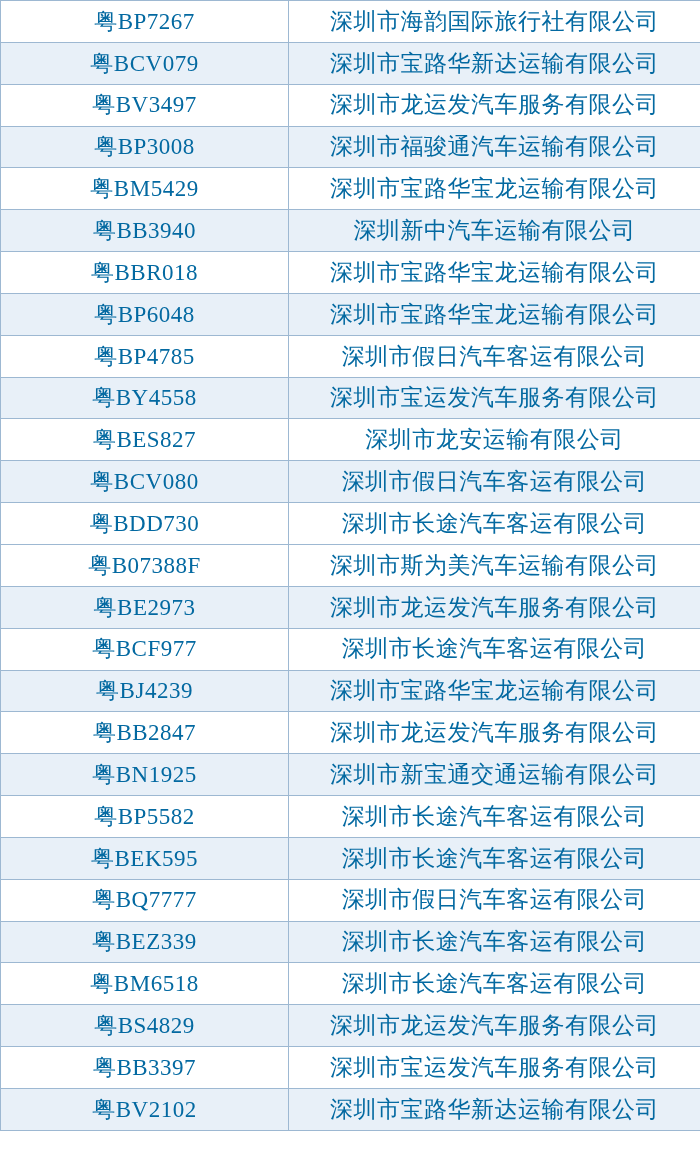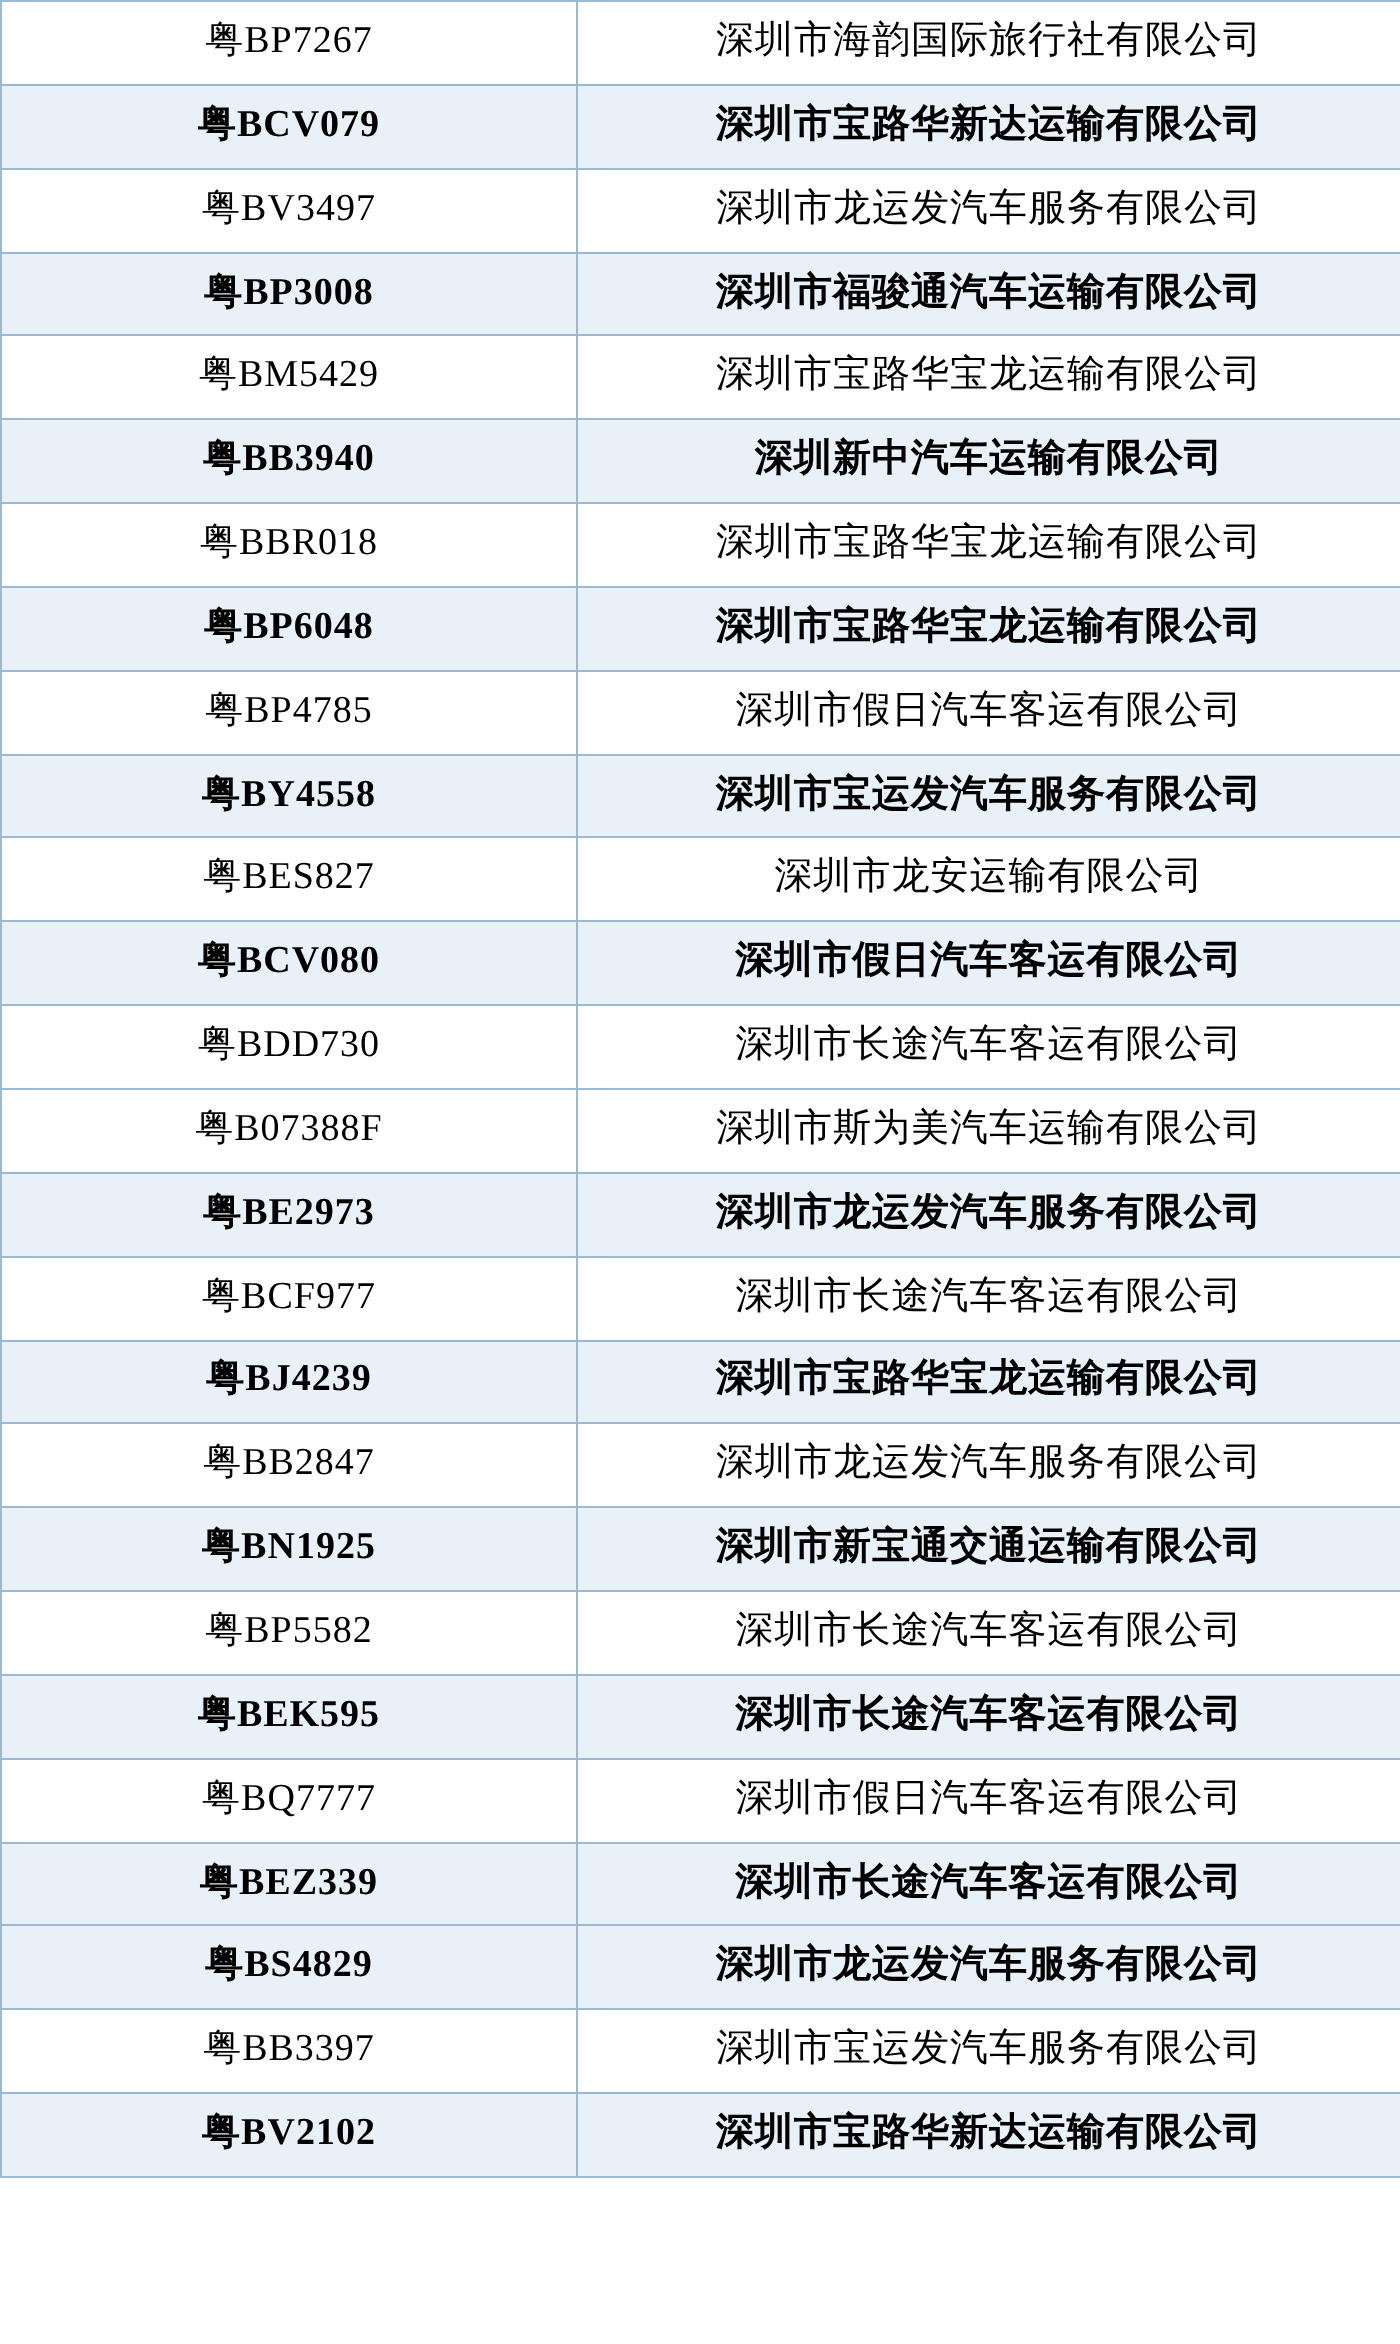--- a/index.html
+++ b/index.html
@@ -25,8 +25,8 @@
     border: 1px solid #9db8d2;
     text-align: center;
     vertical-align: middle;
-    color: #000000;
-    font-size: 19px;
+    color: #0369a1;
+    font-size: 23px;
     line-height: 1.1;
     padding: 0;
     white-space: nowrap;

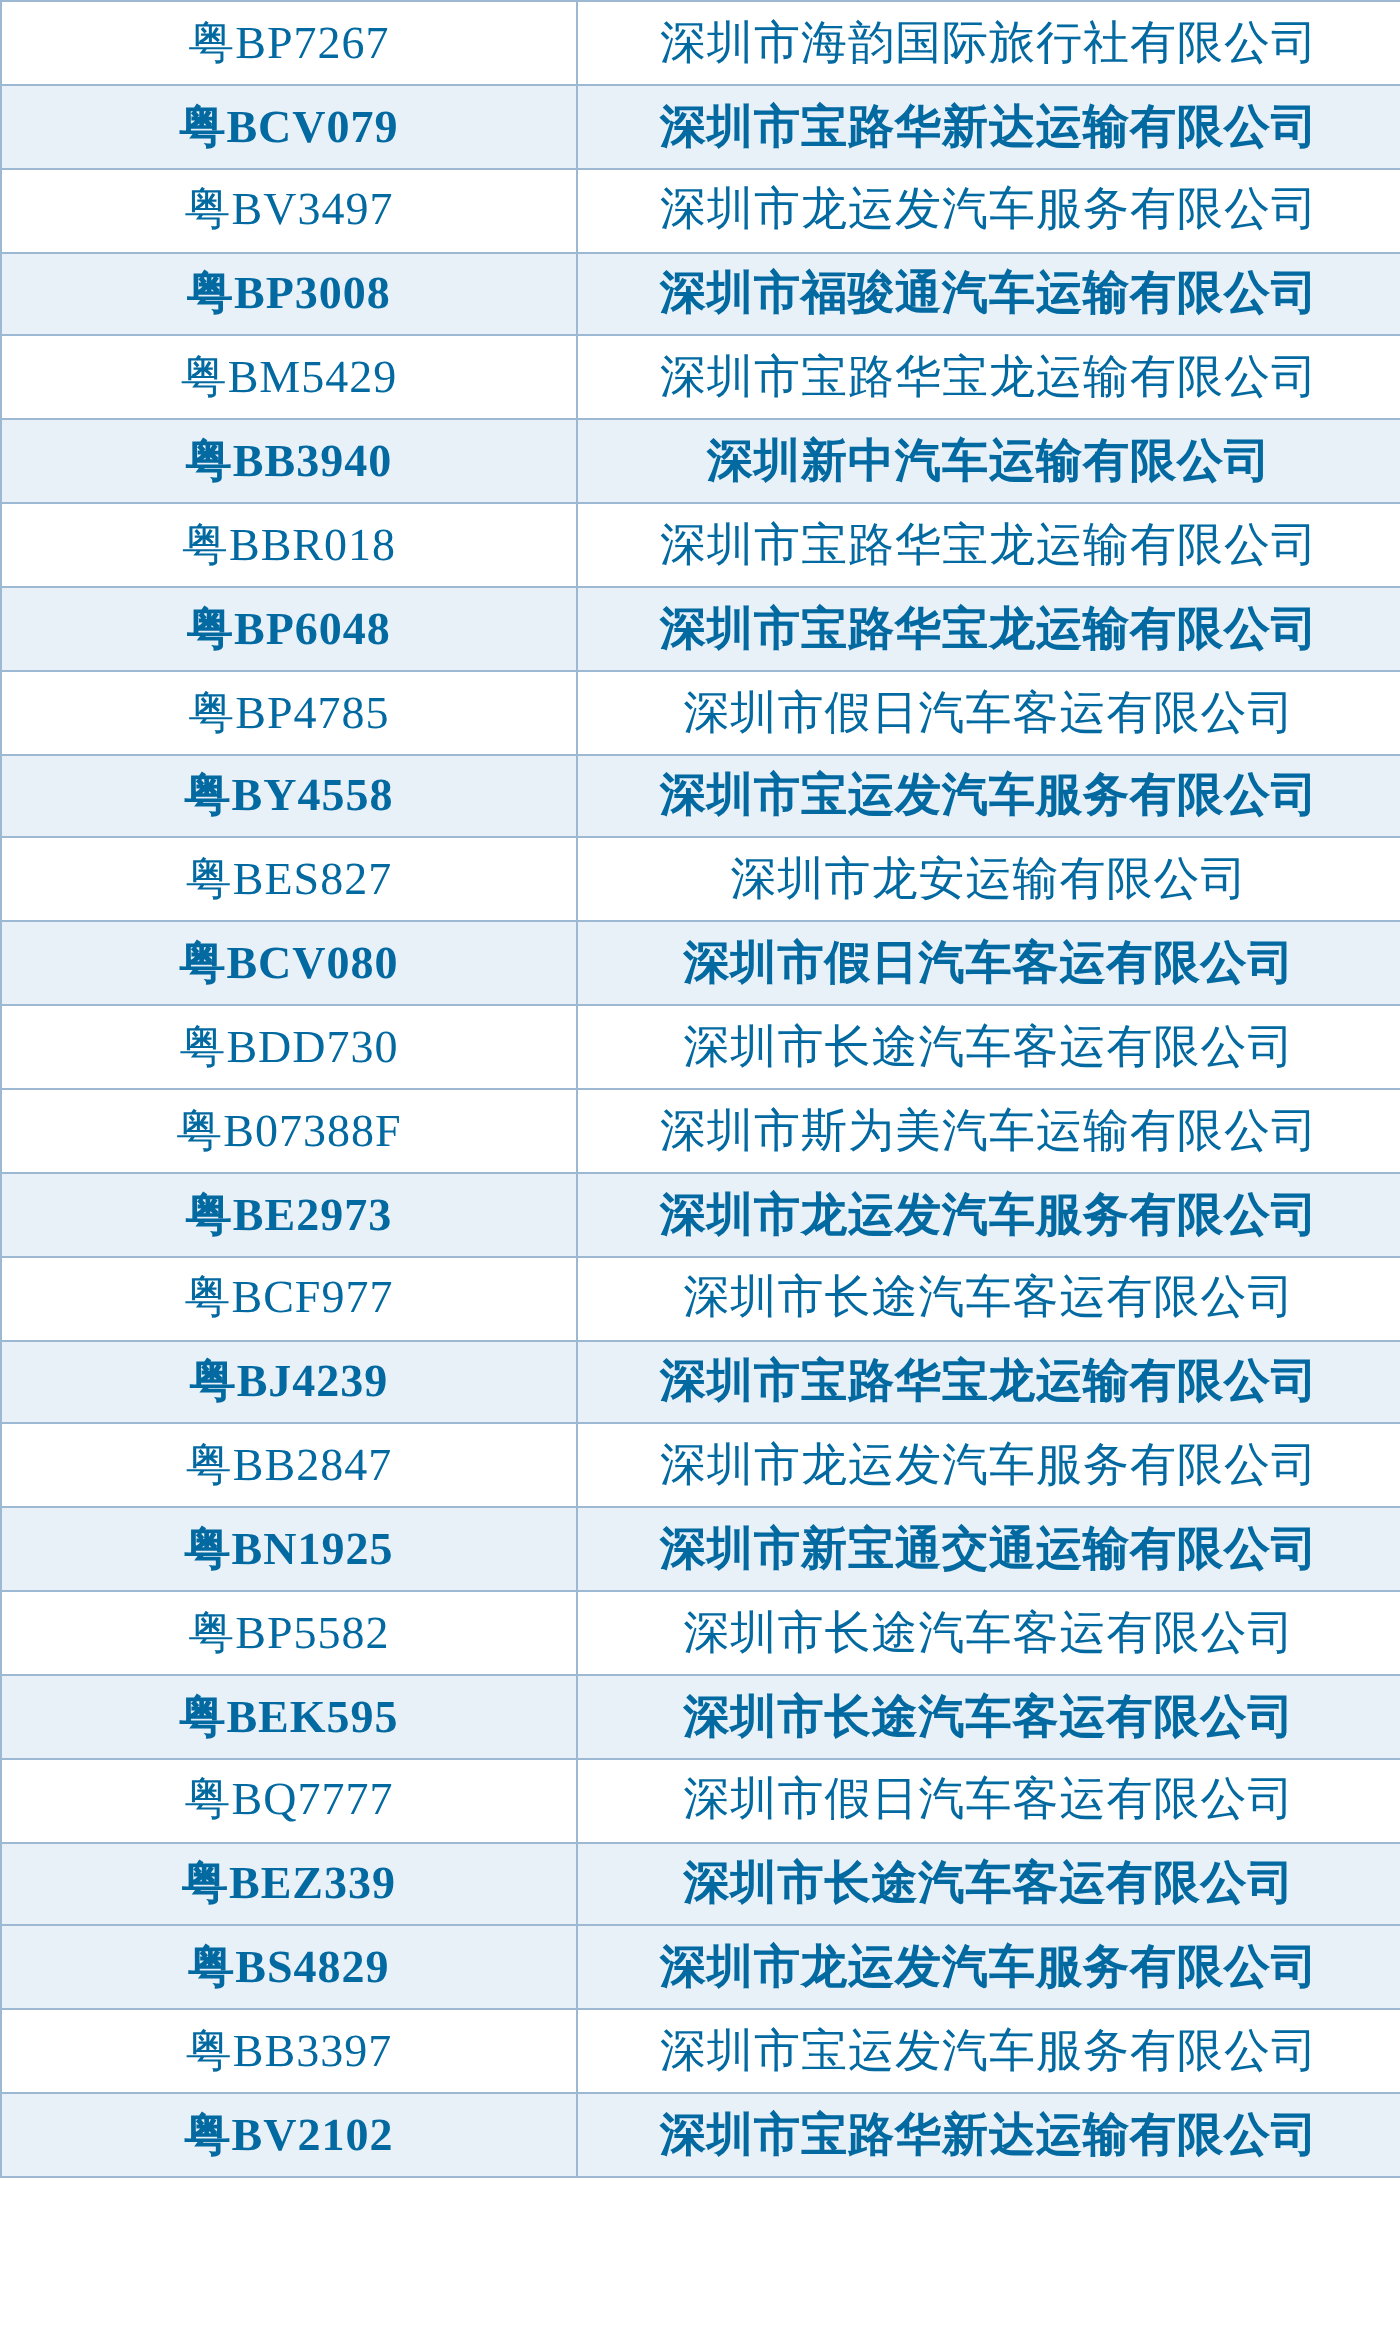--- a/index.html
+++ b/index.html
@@ -37,7 +37,6 @@
   }
   #plate-table tr.row-even td {
     background: #e8f0f8;
-    font-weight: bold;
   }
   td.plate-cell {
     letter-spacing: 0.5px;

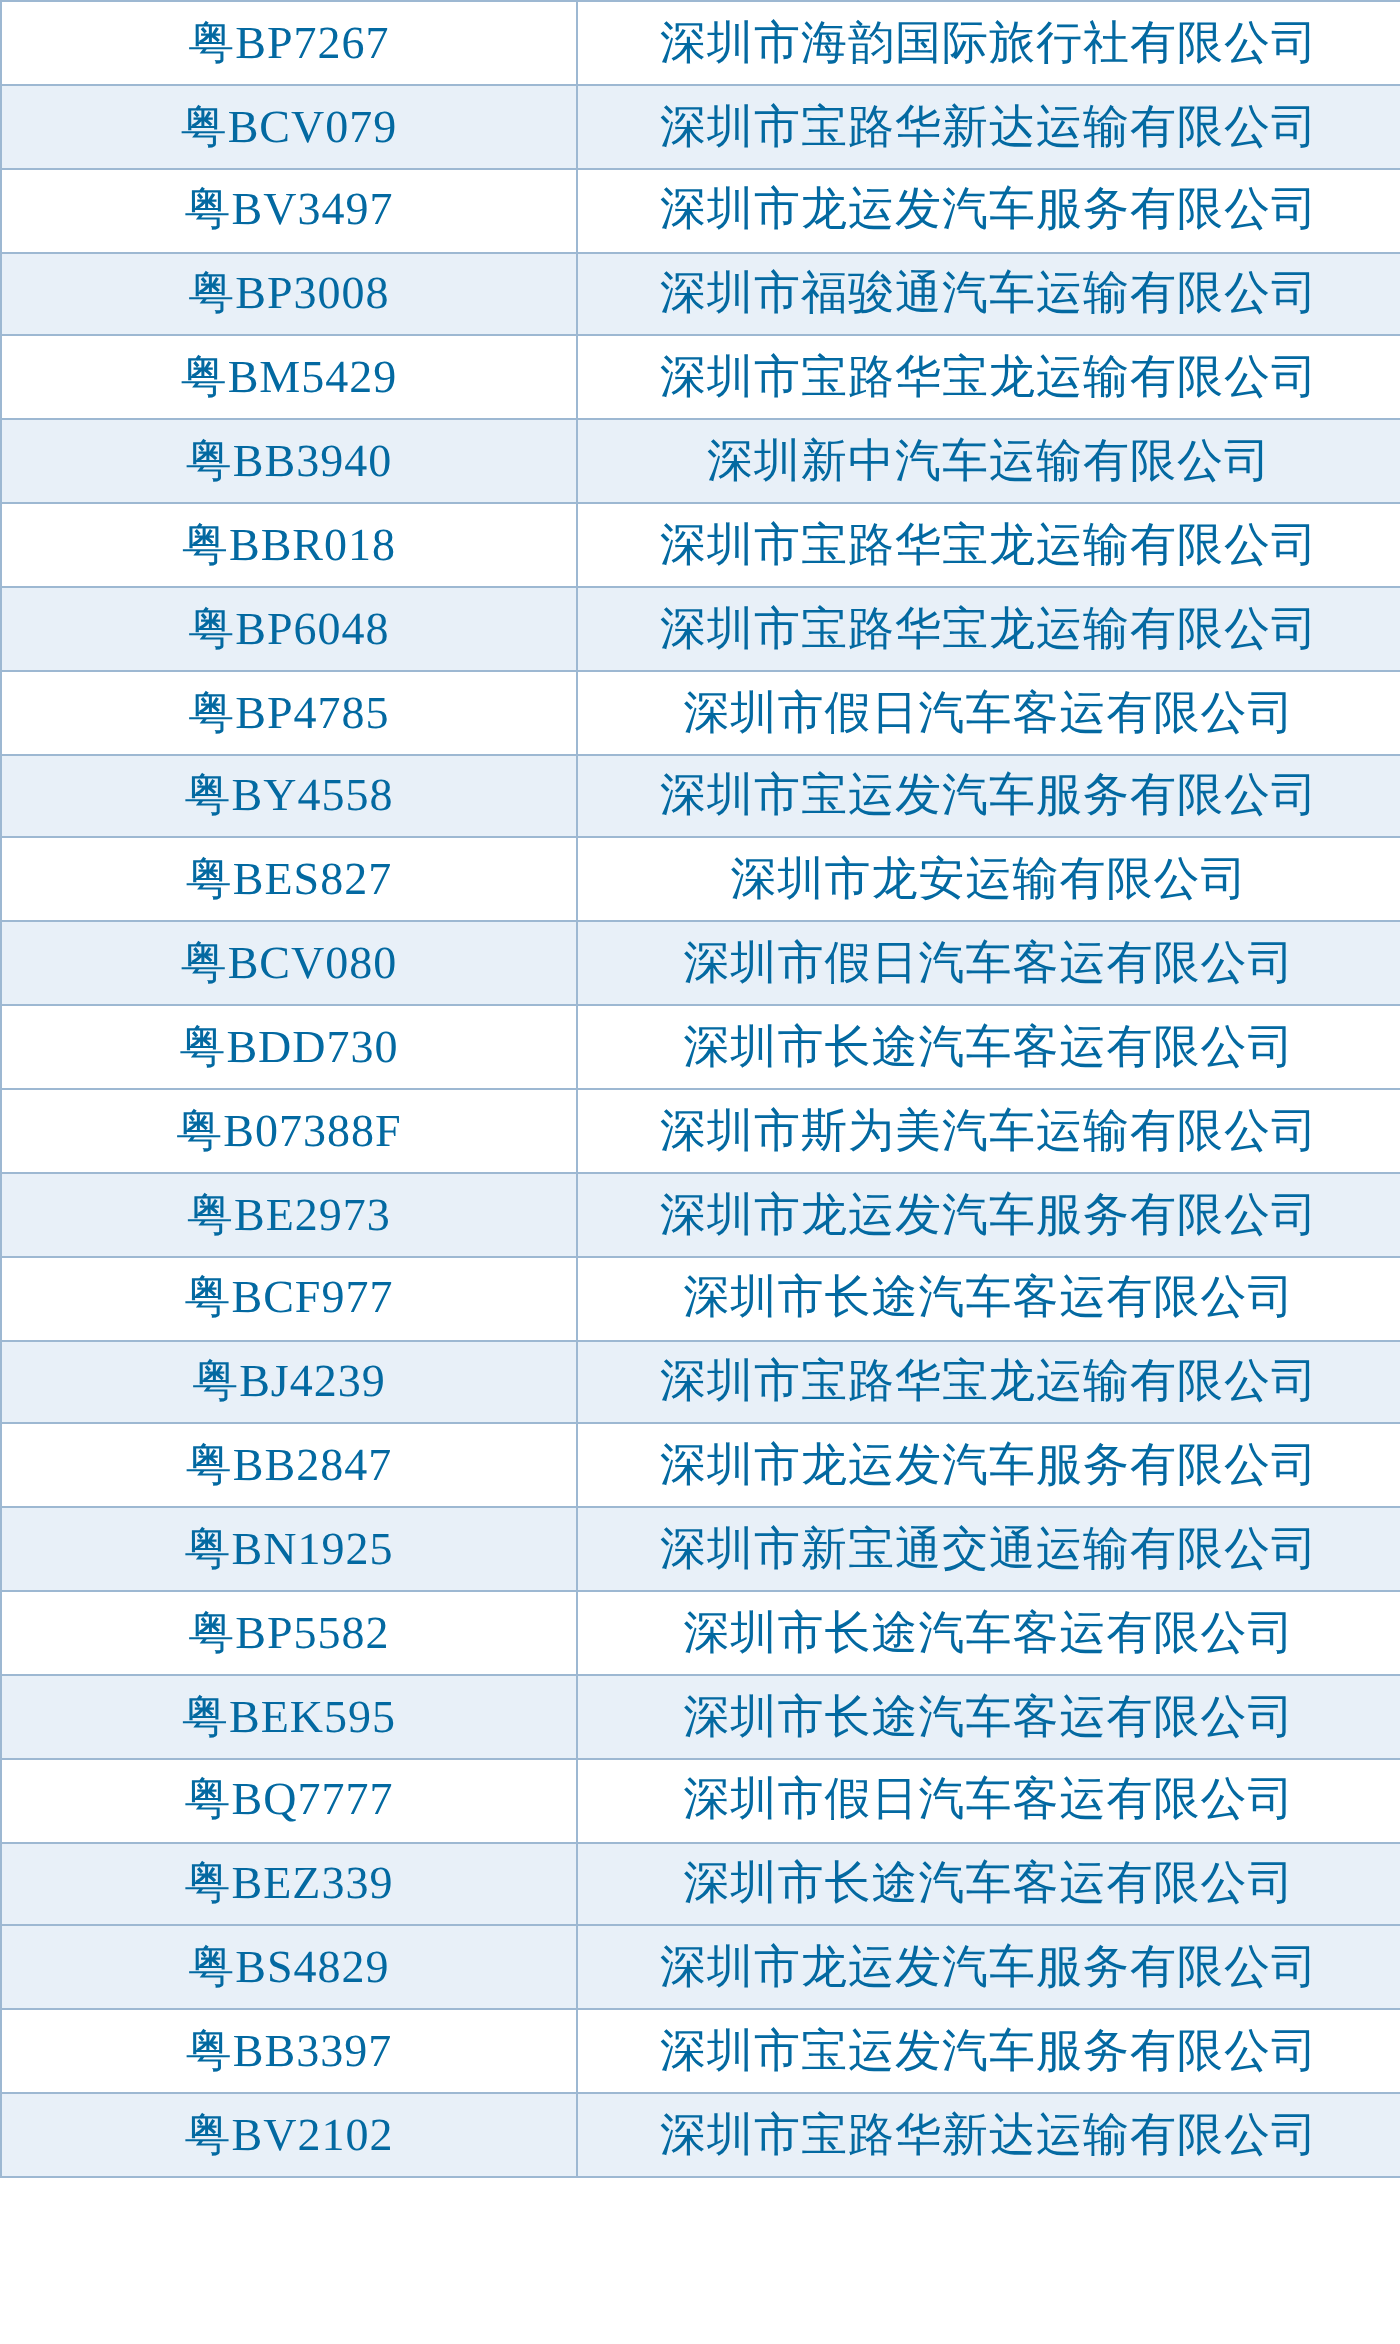--- a/index.html
+++ b/index.html
@@ -146,6 +146,10 @@
         <td class="plate-cell">粤BEZ339</td>
         <td class="company-cell">深圳市长途汽车客运有限公司</td>
       </tr>
+      <tr class="row-odd">
+        <td class="plate-cell">粤BM6518</td>
+        <td class="company-cell">深圳市长途汽车客运有限公司</td>
+      </tr>
       <tr class="row-even">
         <td class="plate-cell">粤BS4829</td>
         <td class="company-cell">深圳市龙运发汽车服务有限公司</td>

